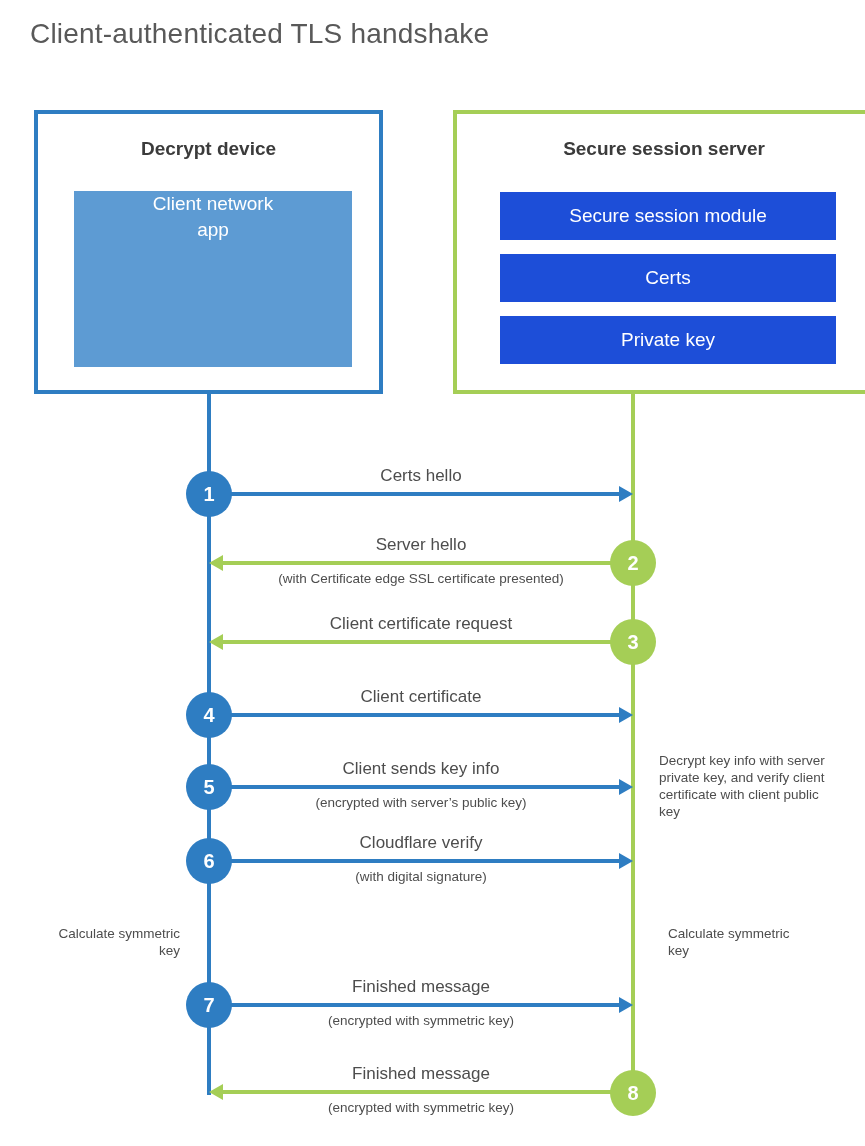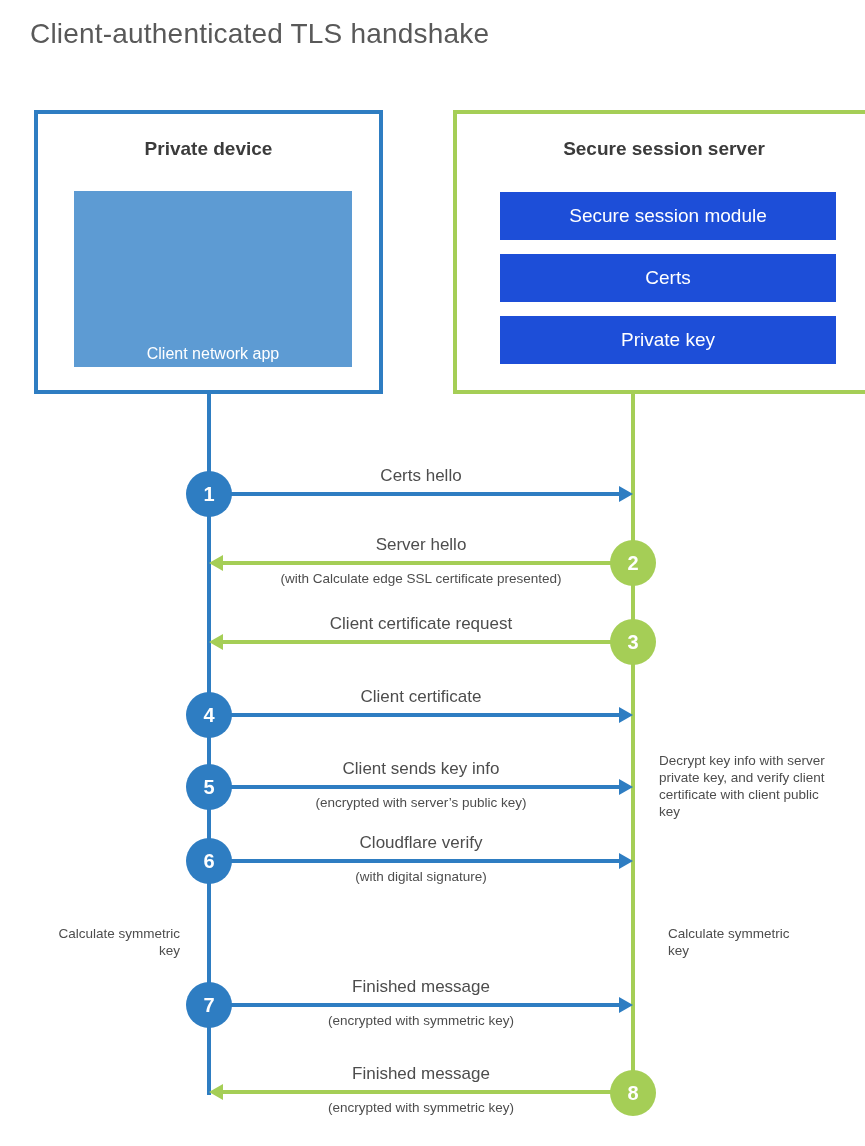--- a/index.html
+++ b/index.html
@@ -130,7 +130,7 @@
   <div class="diagram-title">Client-authenticated TLS handshake</div>
 
   <div class="actor-box client-box">
-    <div class="box-title">Private device</div>
+    <div class="box-title">Decrypt device</div>
     <div class="app-rect">
       <div class="wrap-inner">Client network app</div>
     </div>

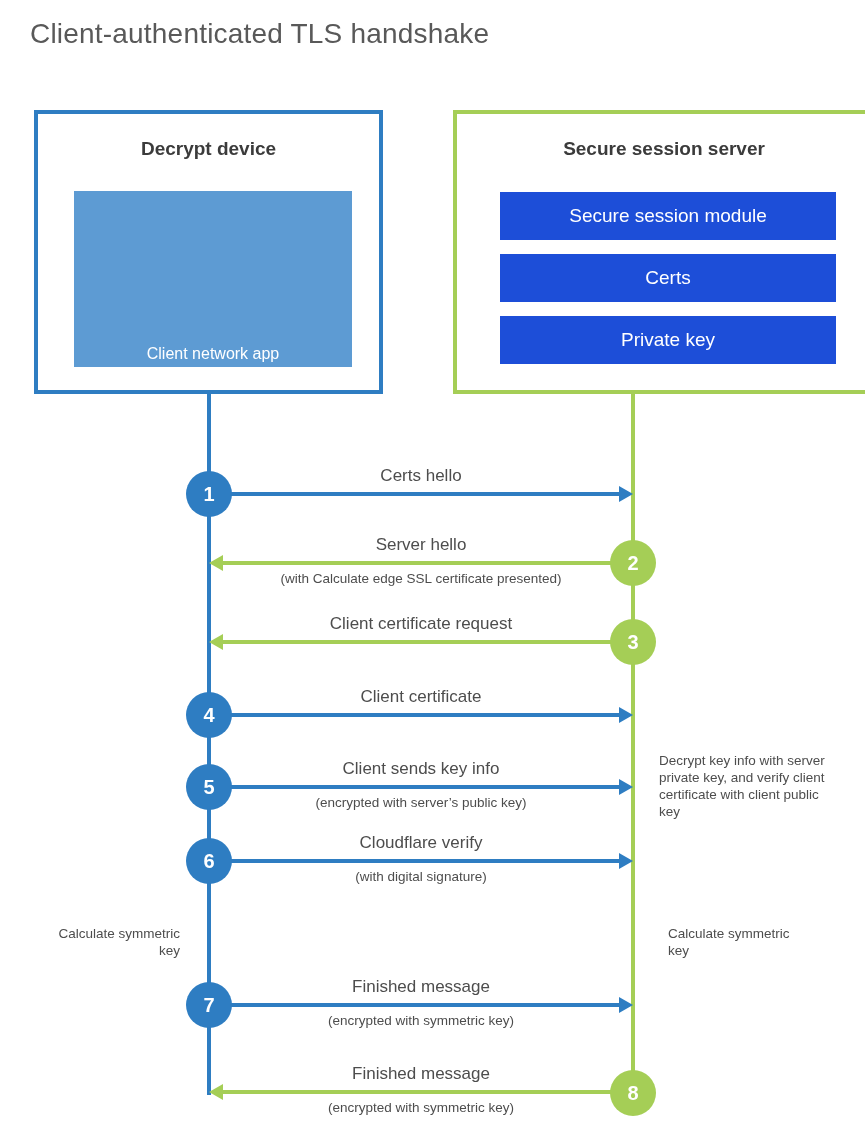--- a/index.html
+++ b/index.html
@@ -46,10 +46,10 @@
     left: 36px; top: 77px;
     width: 278px; height: 176px;
     background: #5d9bd3;
-    display: flex; align-items: flex-end; justify-content: center;
+    display: flex; align-items: flex-start; justify-content: center;
     text-align: center;
     color: #ffffff;
-    font-size: 16px;
+    font-size: 19px;
     line-height: 26px;
   }
   .app-rect .wrap-inner { max-width: 140px; }

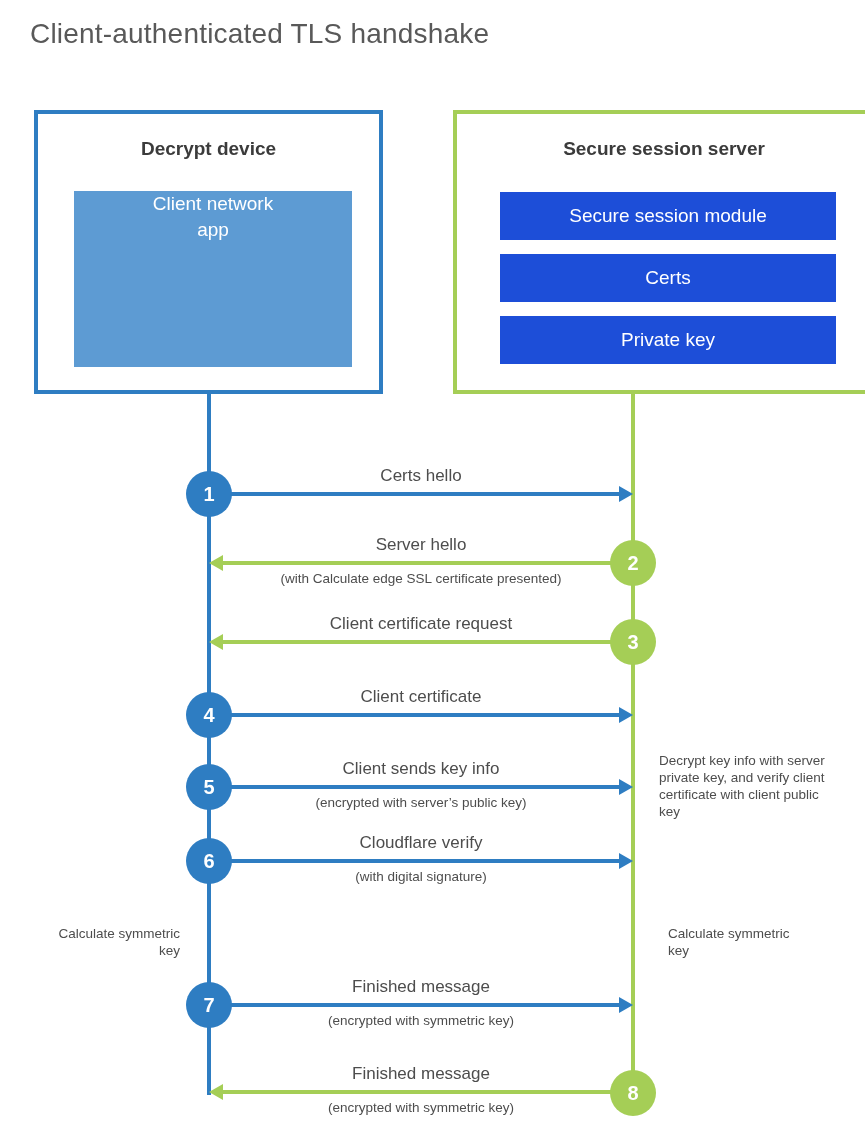--- a/index.html
+++ b/index.html
@@ -158,7 +158,7 @@
     <div class="head"></div>
   </div>
   <div class="arrow-label" style="top:535px">Server hello</div>
-  <div class="arrow-sublabel" style="top:571px">(with Calculate edge SSL certificate presented)</div>
+  <div class="arrow-sublabel" style="top:571px">(with Certificate edge SSL certificate presented)</div>
   <div class="circle green" style="left:610px; top:540px">2</div>
 
   <div class="arrow left" style="top:640px">

